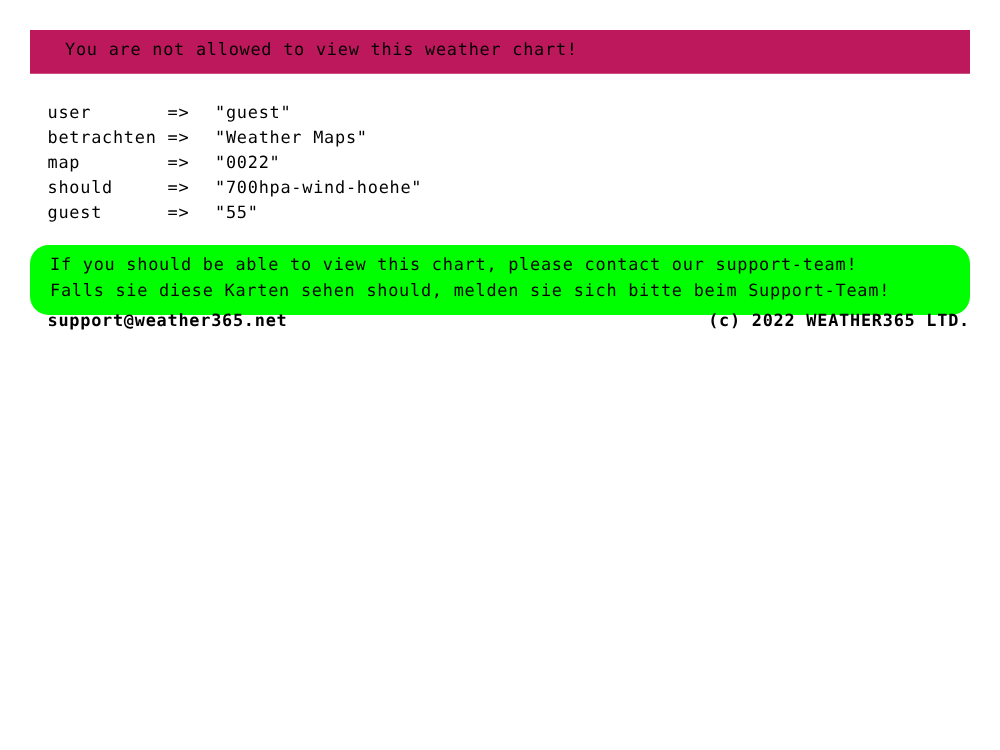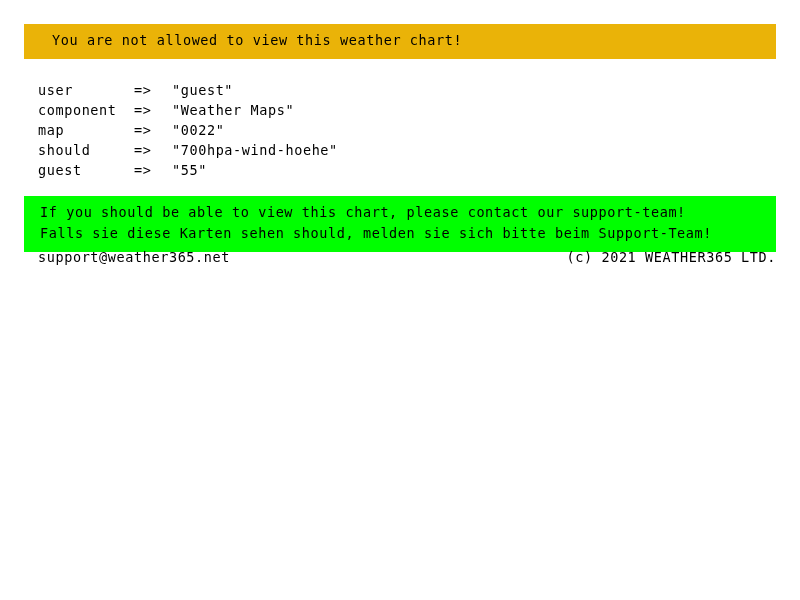--- a/index.html
+++ b/index.html
@@ -29,7 +29,7 @@
   }
   .banner-error {
     top: 24px;
-    background: #eab308;
+    background: #be185d;
     padding-left: 28px;
   }
   .banner-ok {

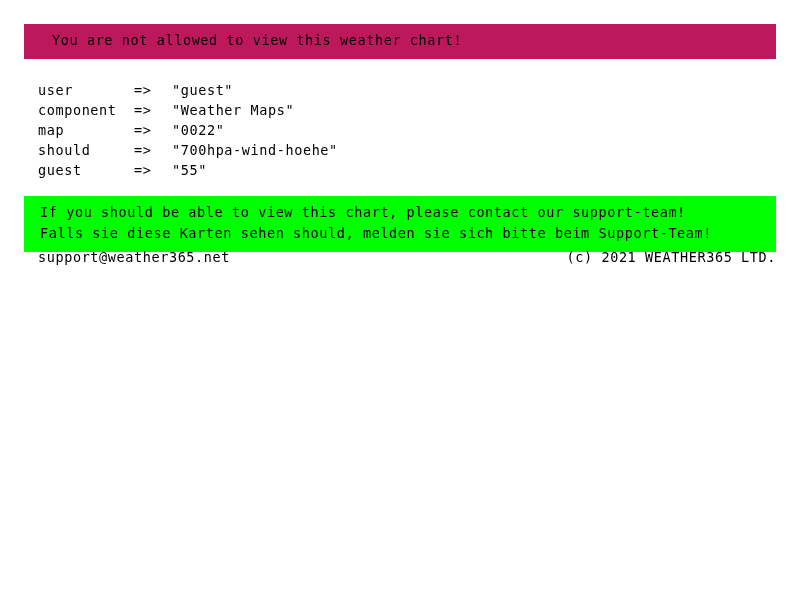--- a/index.html
+++ b/index.html
@@ -113,7 +113,7 @@
       <span class="param-val">"guest"</span>
     </div>
     <div class="param-row">
-      <span class="param-key">component</span>
+      <span class="param-key">betrachten</span>
       <span class="param-arrow">=&gt;</span>
       <span class="param-val">"Weather Maps"</span>
     </div>

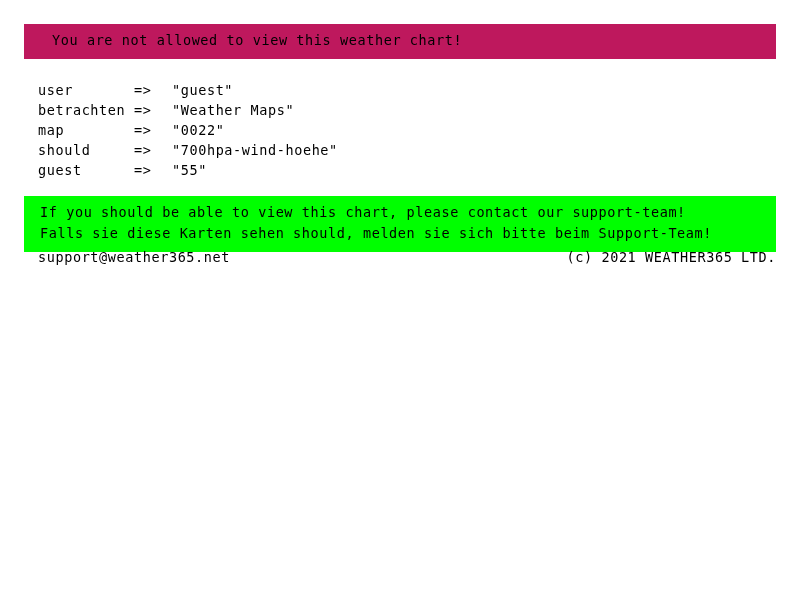--- a/index.html
+++ b/index.html
@@ -35,6 +35,7 @@
   .banner-ok {
     top: 196px;
     background: #00ff00;
+    border-radius: 15px;
   }
   .banner-line {
     font-family: "DejaVu Sans Mono", monospace;

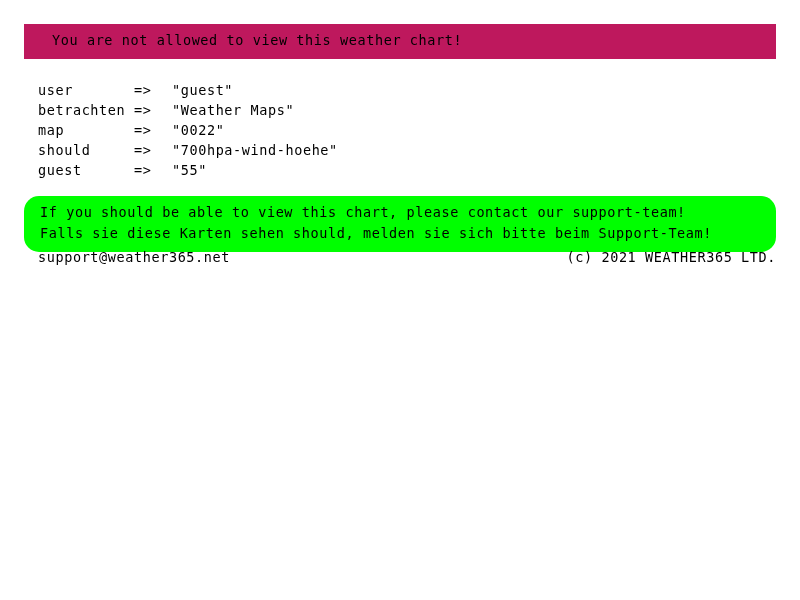--- a/index.html
+++ b/index.html
@@ -82,6 +82,7 @@
     display: flex;
     justify-content: space-between;
     align-items: baseline;
+    font-weight: bold;
   }
   .footer-mail {
     font-family: "DejaVu Sans Mono", monospace;

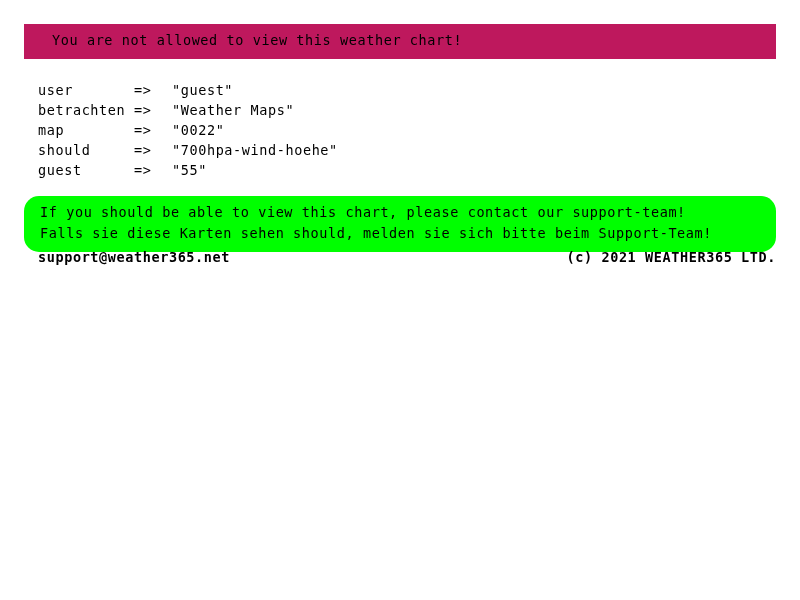--- a/index.html
+++ b/index.html
@@ -143,7 +143,7 @@
 
   <div class="footer">
     <a class="footer-mail" href="#">support@weather365.net</a>
-    <span class="footer-copy">(c) 2021 WEATHER365 LTD.</span>
+    <span class="footer-copy">(c) 2022 WEATHER365 LTD.</span>
   </div>
 
 </div>

